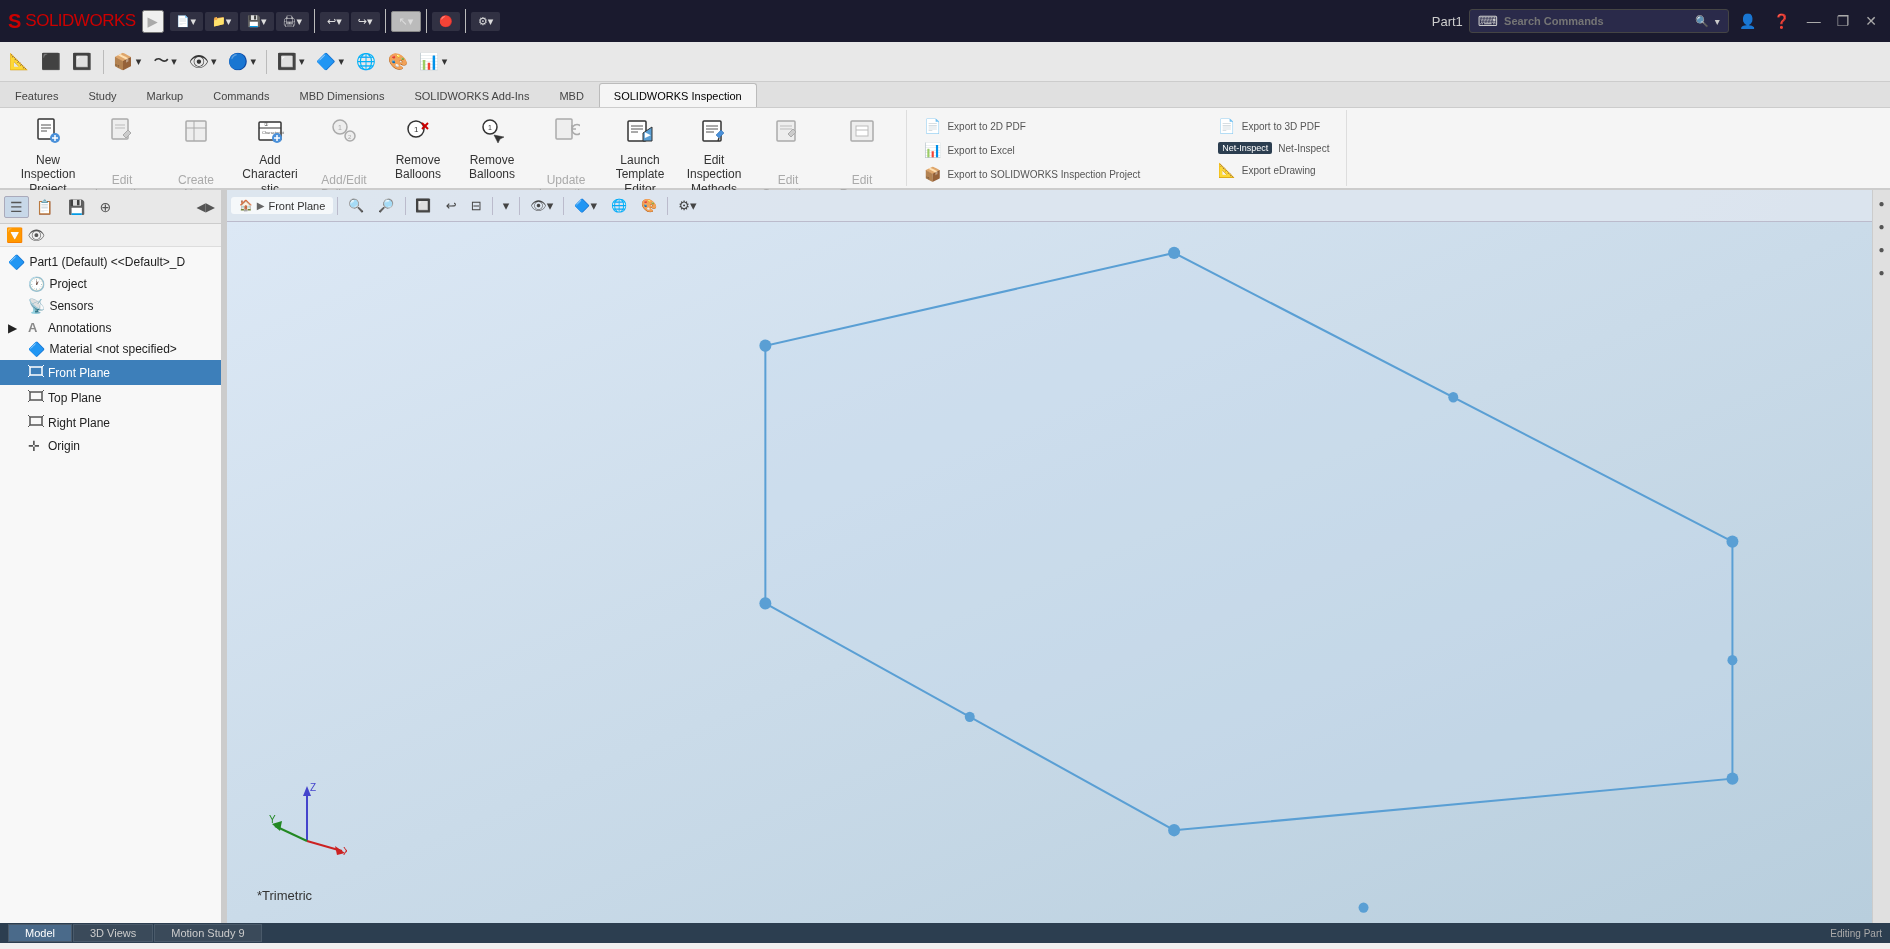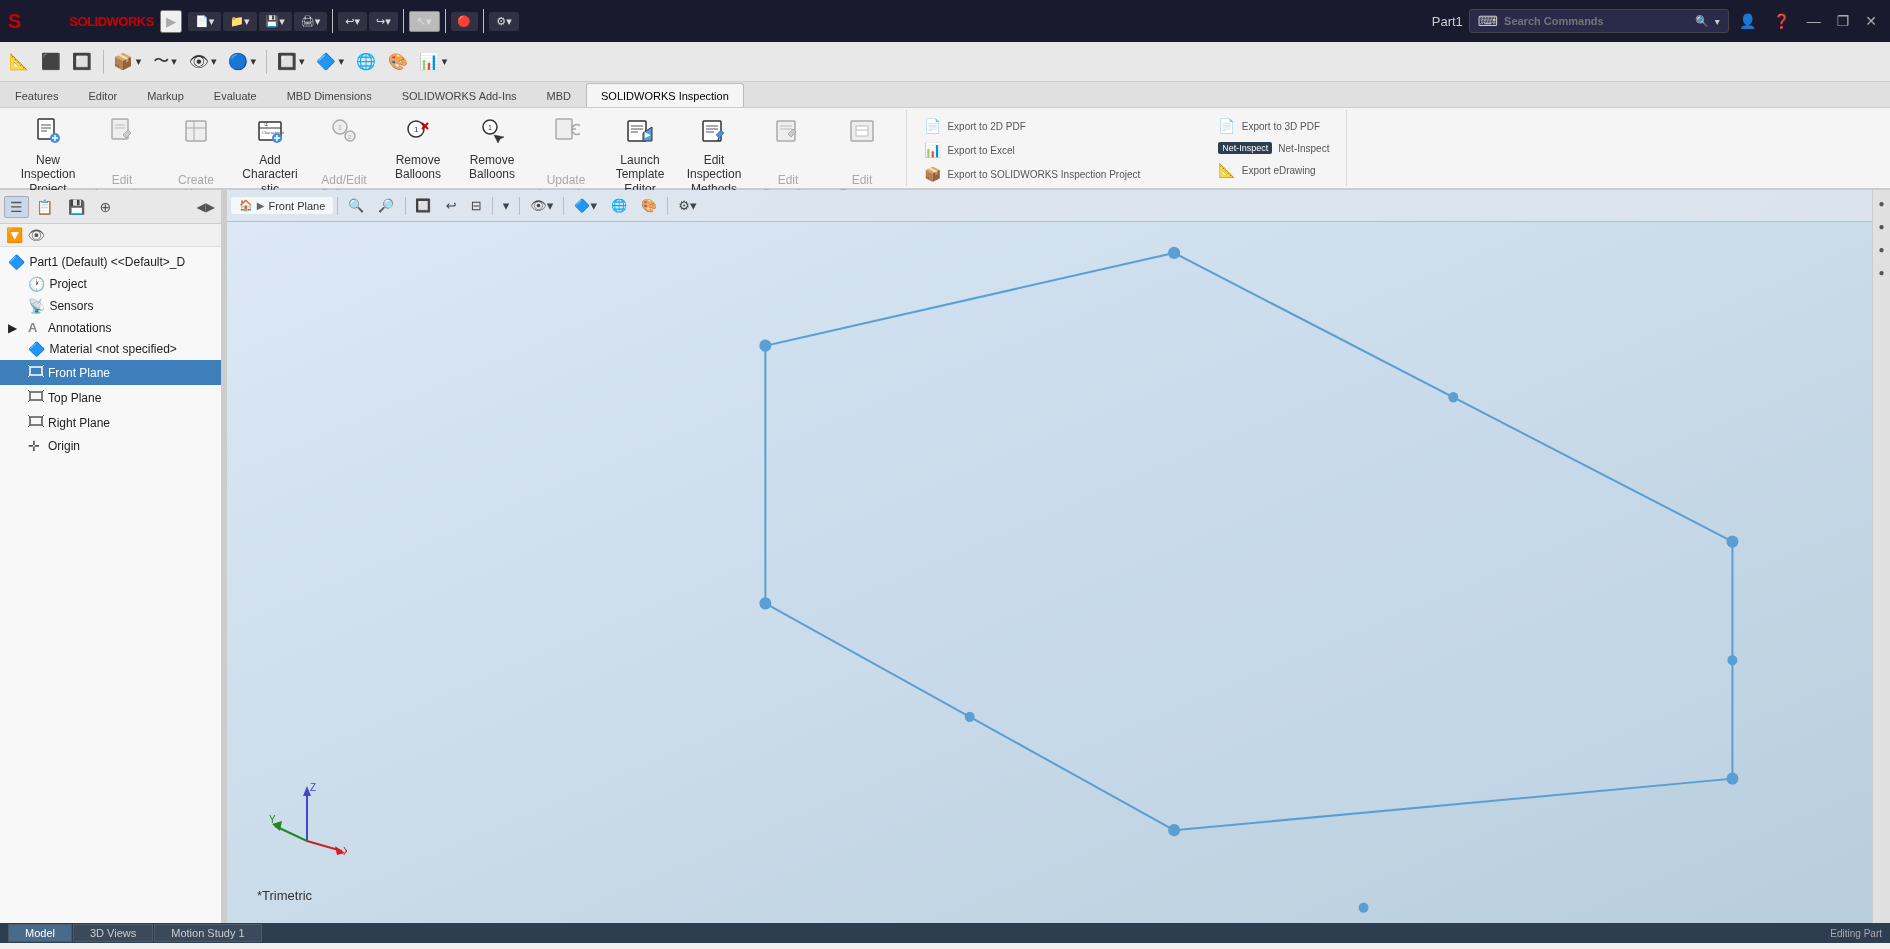--- a/index.html
+++ b/index.html
@@ -16,7 +16,7 @@
       color: white;
     }
     #titlebar .logo { color: #e74c3c; font-weight: bold; font-size: 13px; display: flex; align-items: center; gap: 4px; }
-    #titlebar .logo-sw { color: #cc0000; font-size: 13px; font-weight: bold; letter-spacing: -0.5px; margin-left: 44px; }
+    #titlebar .logo-sw { color: #cc0000; font-size: 17px; font-weight: normal; letter-spacing: -0.5px; }
     #titlebar .arrow-btn { color: #aaa; cursor: pointer; padding: 2px 4px; }
     .title-tools { display: flex; gap: 2px; align-items: center; }
     .title-tool-btn { background: rgba(255,255,255,0.1); border: none; color: #ddd; padding: 3px 7px; cursor: pointer; border-radius: 2px; font-size: 11px; display: flex; align-items: center; gap: 2px; }

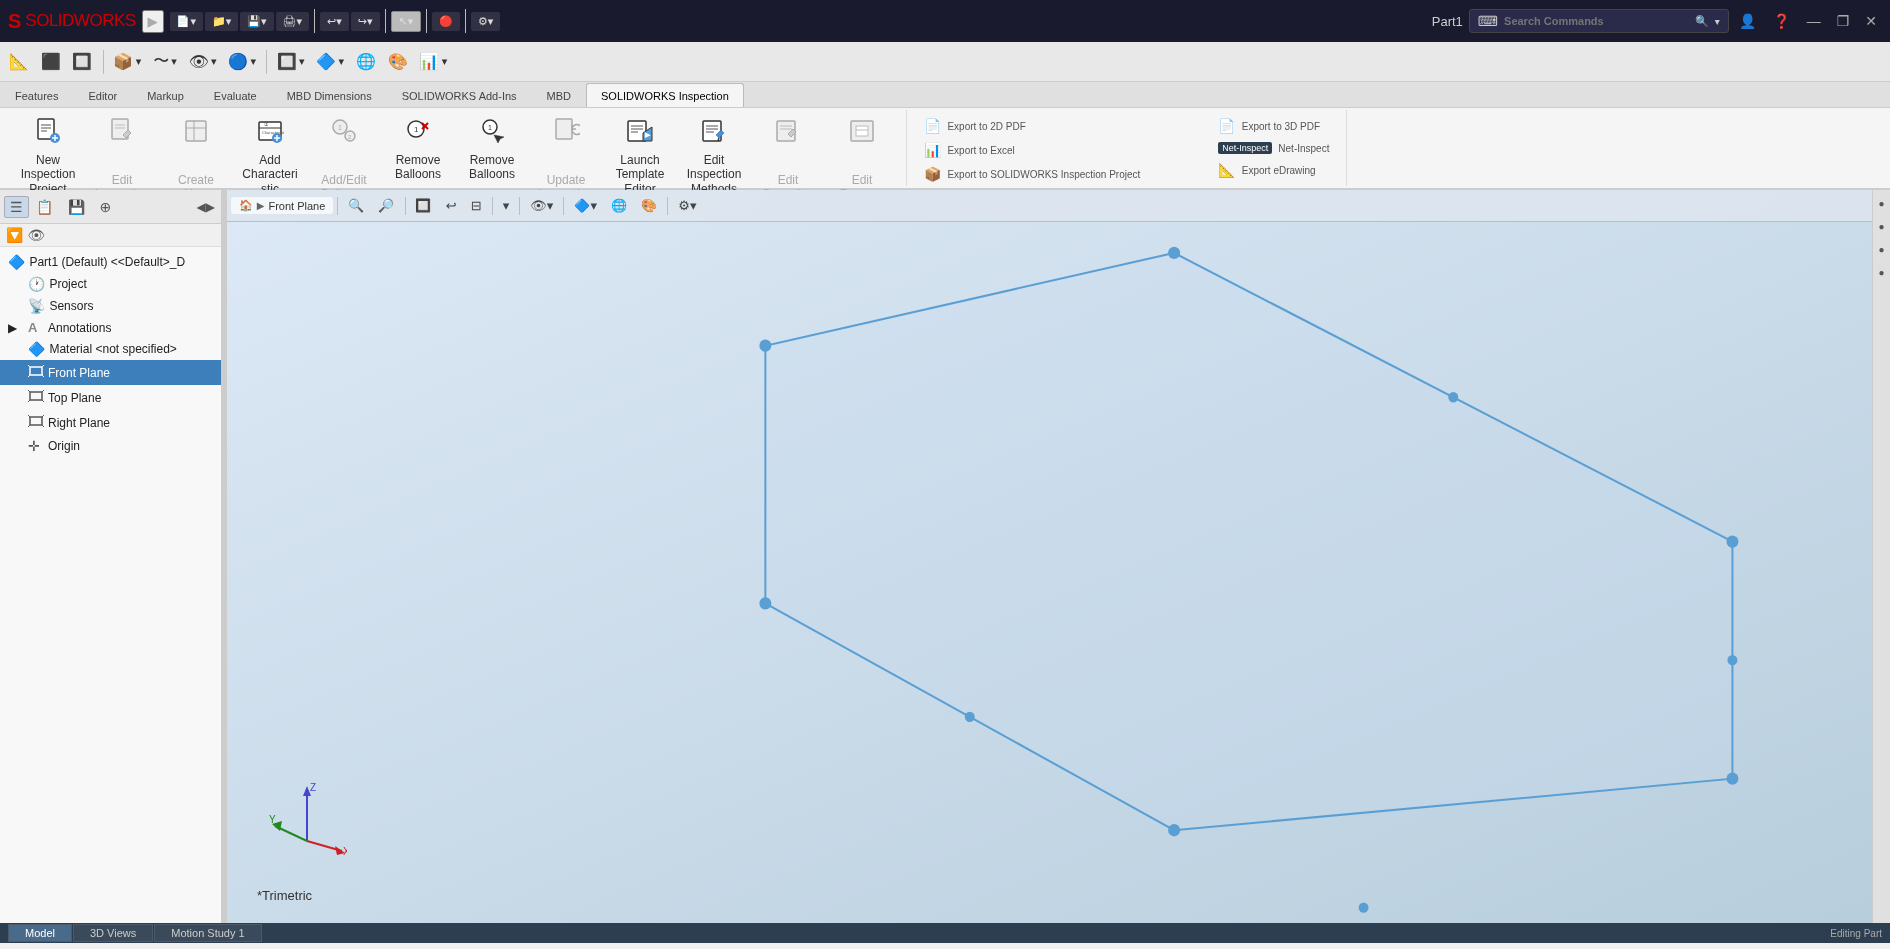--- a/index.html
+++ b/index.html
@@ -351,7 +351,7 @@
 
 <div id="ribbon-tabs">
   <div class="ribbon-tab">Features</div>
-  <div class="ribbon-tab">Editor</div>
+  <div class="ribbon-tab">Study</div>
   <div class="ribbon-tab">Markup</div>
   <div class="ribbon-tab">Evaluate</div>
   <div class="ribbon-tab">MBD Dimensions</div>

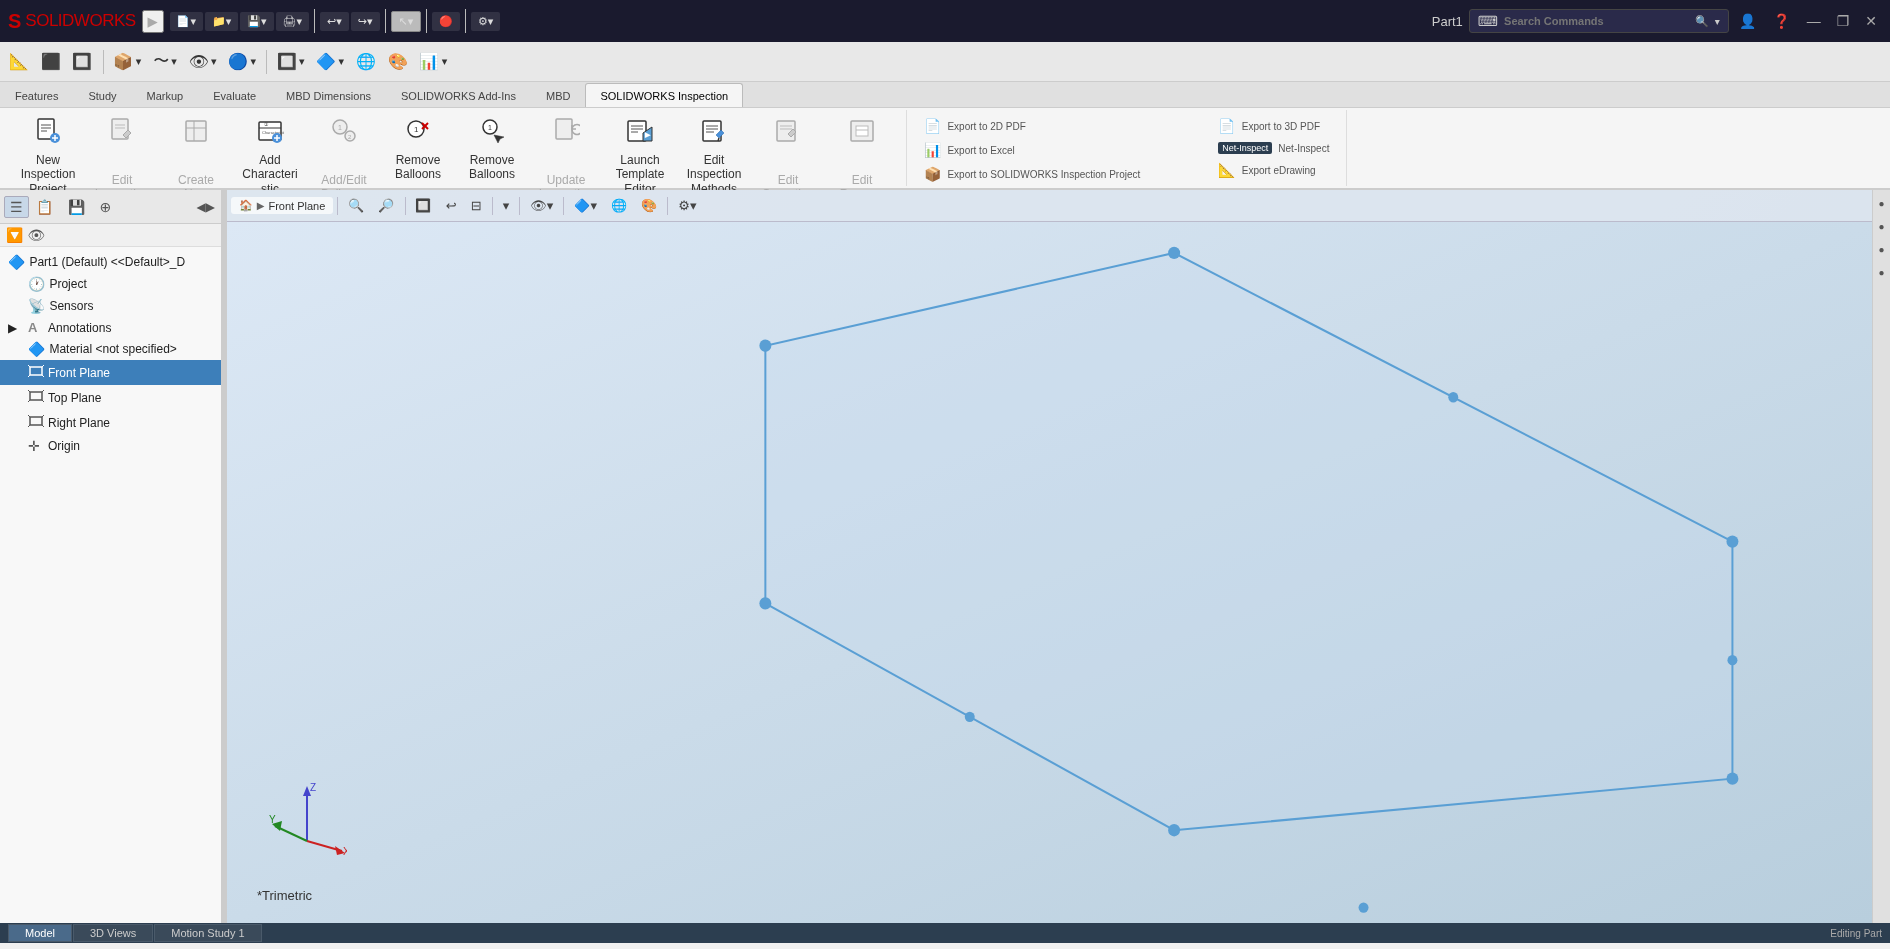--- a/index.html
+++ b/index.html
@@ -353,7 +353,7 @@
   <div class="ribbon-tab">Features</div>
   <div class="ribbon-tab">Study</div>
   <div class="ribbon-tab">Markup</div>
-  <div class="ribbon-tab">Evaluate</div>
+  <div class="ribbon-tab">Commands</div>
   <div class="ribbon-tab">MBD Dimensions</div>
   <div class="ribbon-tab">SOLIDWORKS Add-Ins</div>
   <div class="ribbon-tab">MBD</div>

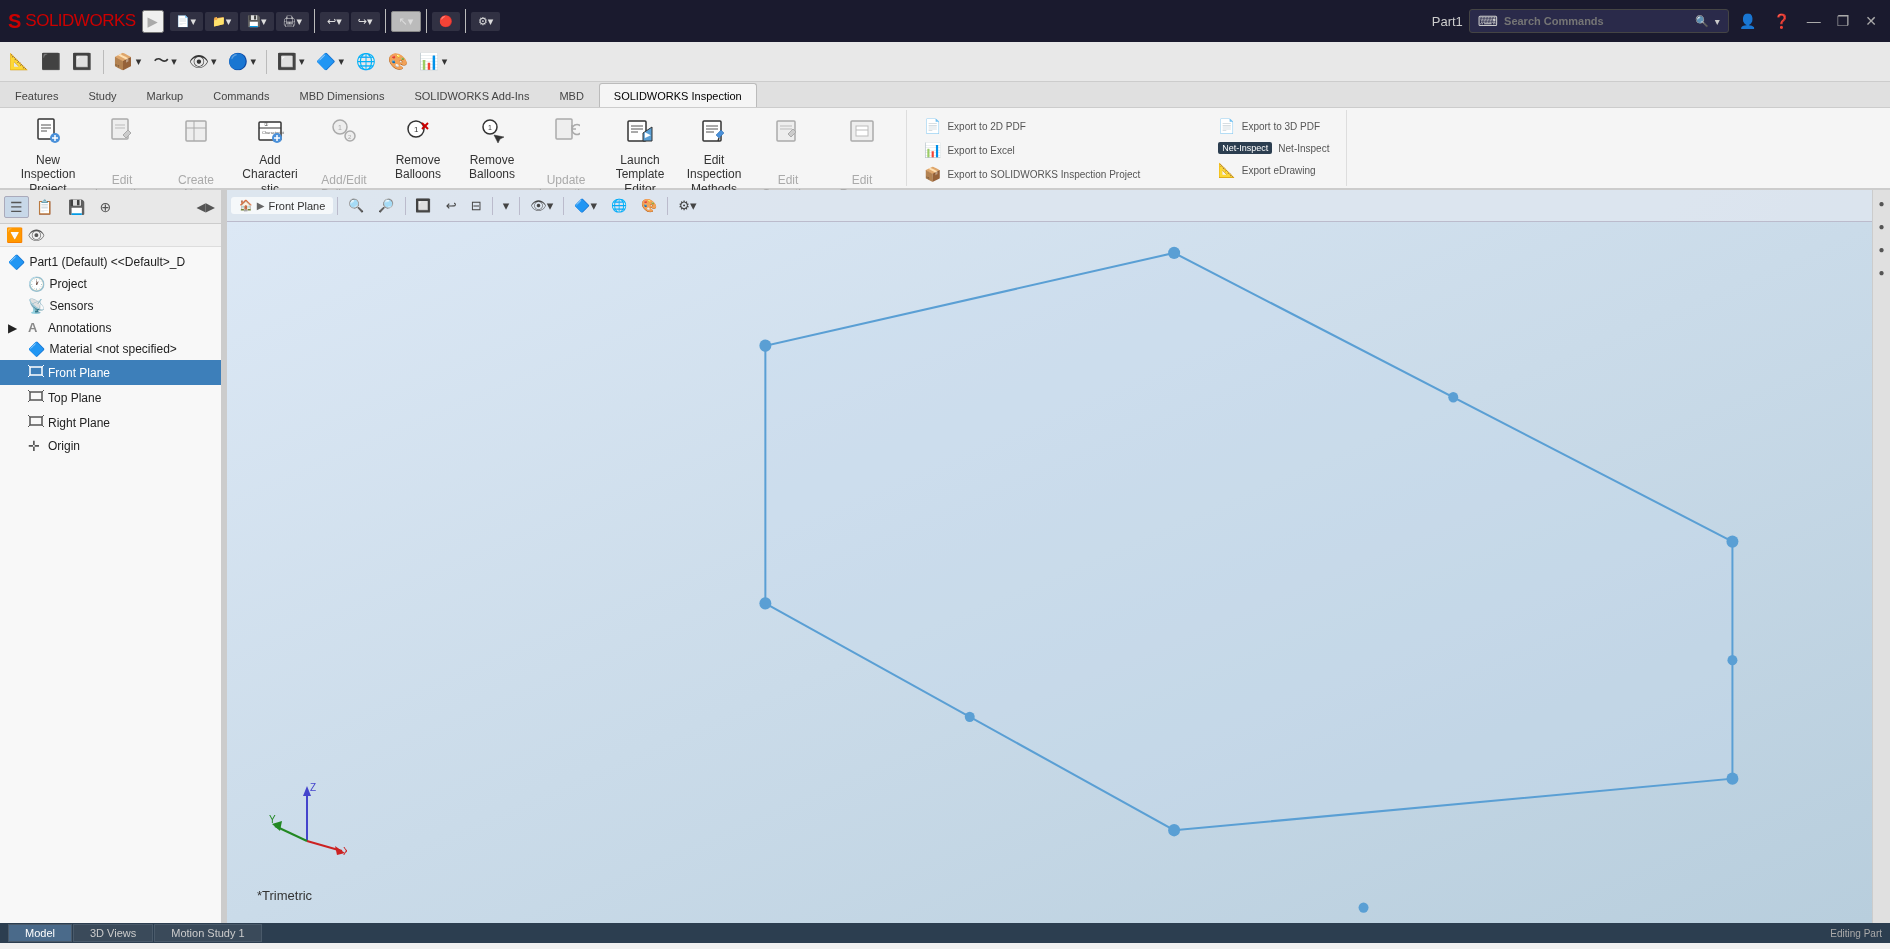--- a/index.html
+++ b/index.html
@@ -739,7 +739,7 @@
   <div class="status-tabs">
     <div class="status-tab active">Model</div>
     <div class="status-tab">3D Views</div>
-    <div class="status-tab">Motion Study 1</div>
+    <div class="status-tab">Motion Study 9</div>
   </div>
   <div class="status-spacer"></div>
   <div class="status-right">Editing Part</div>

